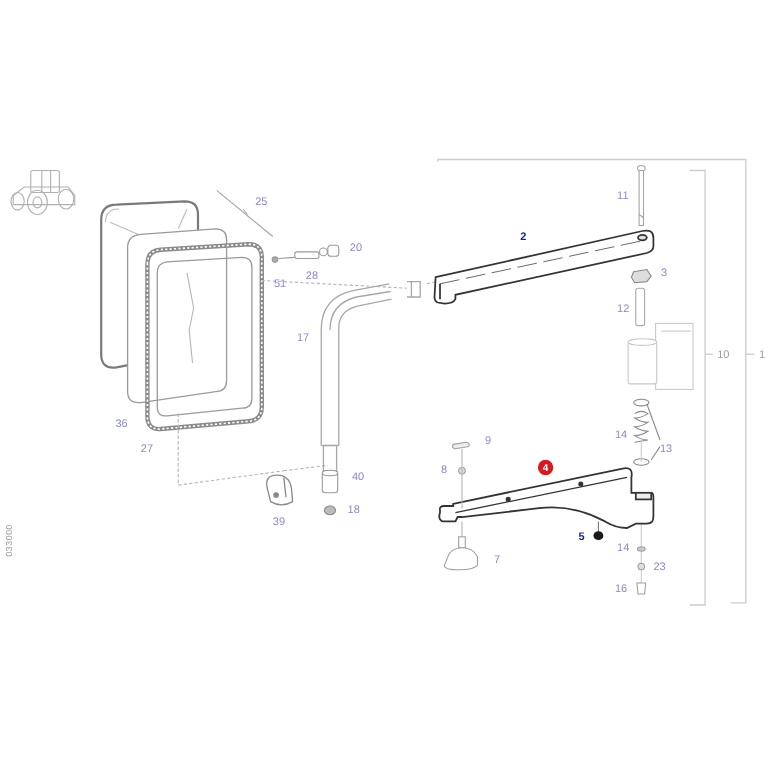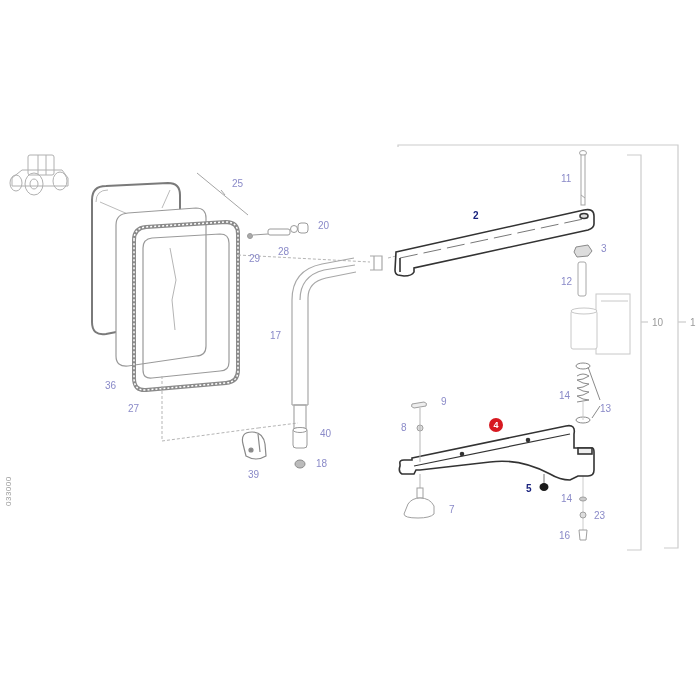--- a/index.html
+++ b/index.html
@@ -184,7 +184,7 @@
   <span class="lbl" style="left:232px;top:179px">25</span>
   <span class="lbl" style="left:318px;top:221px">20</span>
   <span class="lbl" style="left:278px;top:247px">28</span>
-  <span class="lbl" style="left:249px;top:254px">29</span>
+  <span class="lbl" style="left:249px;top:254px">51</span>
   <span class="lbl" style="left:270px;top:331px">17</span>
   <span class="lbl" style="left:105px;top:381px">36</span>
   <span class="lbl" style="left:128px;top:404px">27</span>

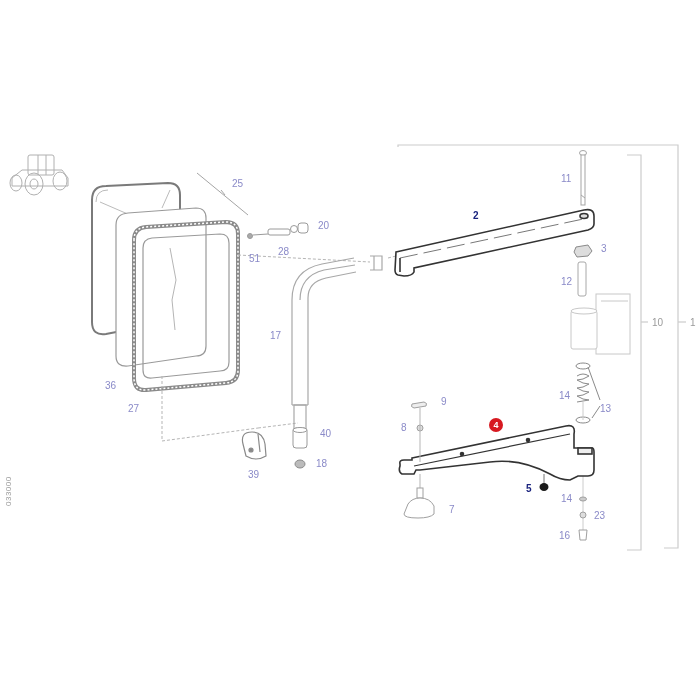--- a/index.html
+++ b/index.html
@@ -185,7 +185,7 @@
   <span class="lbl" style="left:318px;top:221px">20</span>
   <span class="lbl" style="left:278px;top:247px">28</span>
   <span class="lbl" style="left:249px;top:254px">51</span>
-  <span class="lbl" style="left:270px;top:331px">17</span>
+  <span class="lbl" style="left:270px;top:303px">17</span>
   <span class="lbl" style="left:105px;top:381px">36</span>
   <span class="lbl" style="left:128px;top:404px">27</span>
   <span class="lbl" style="left:320px;top:429px">40</span>

